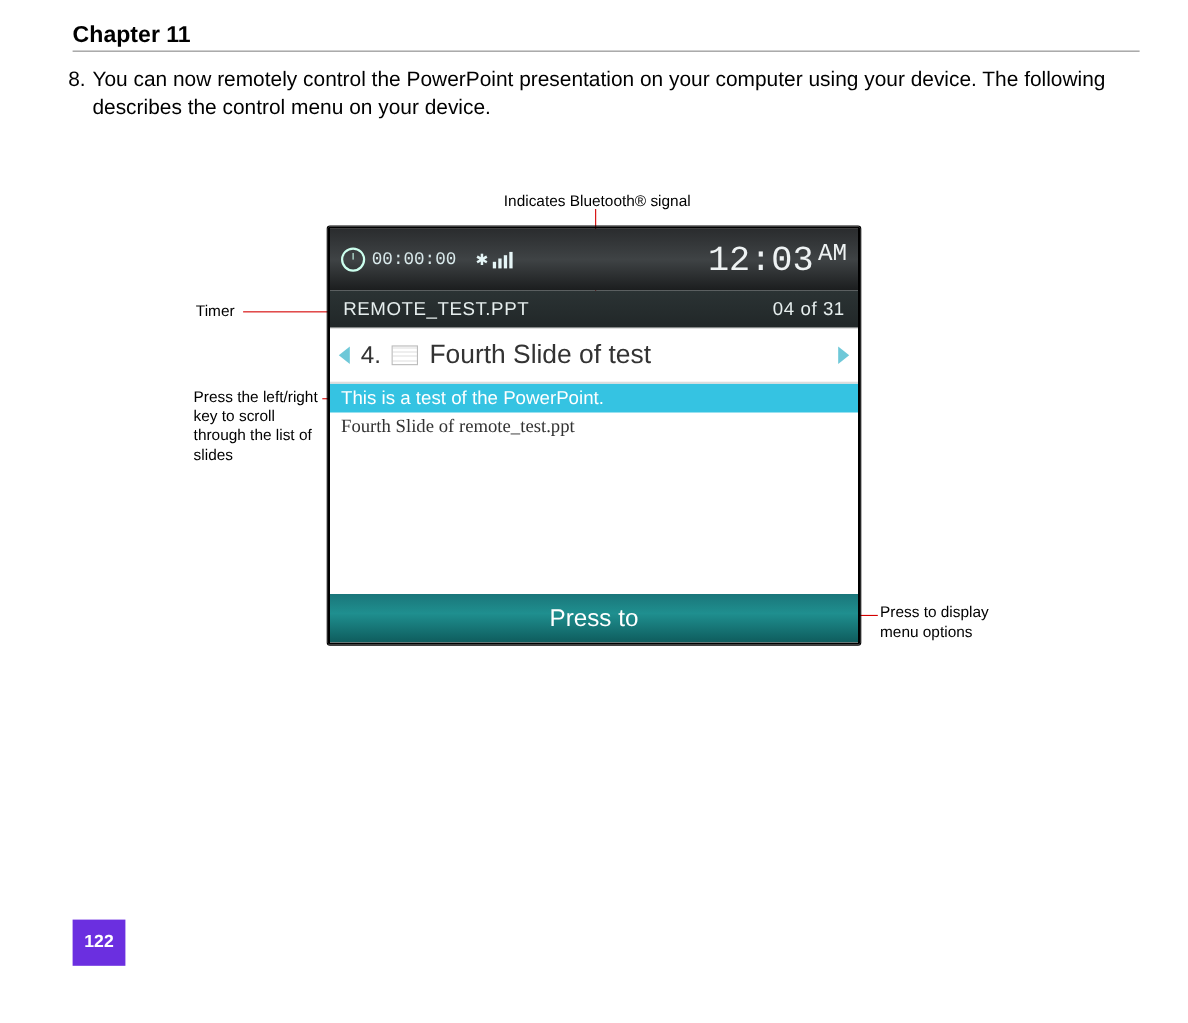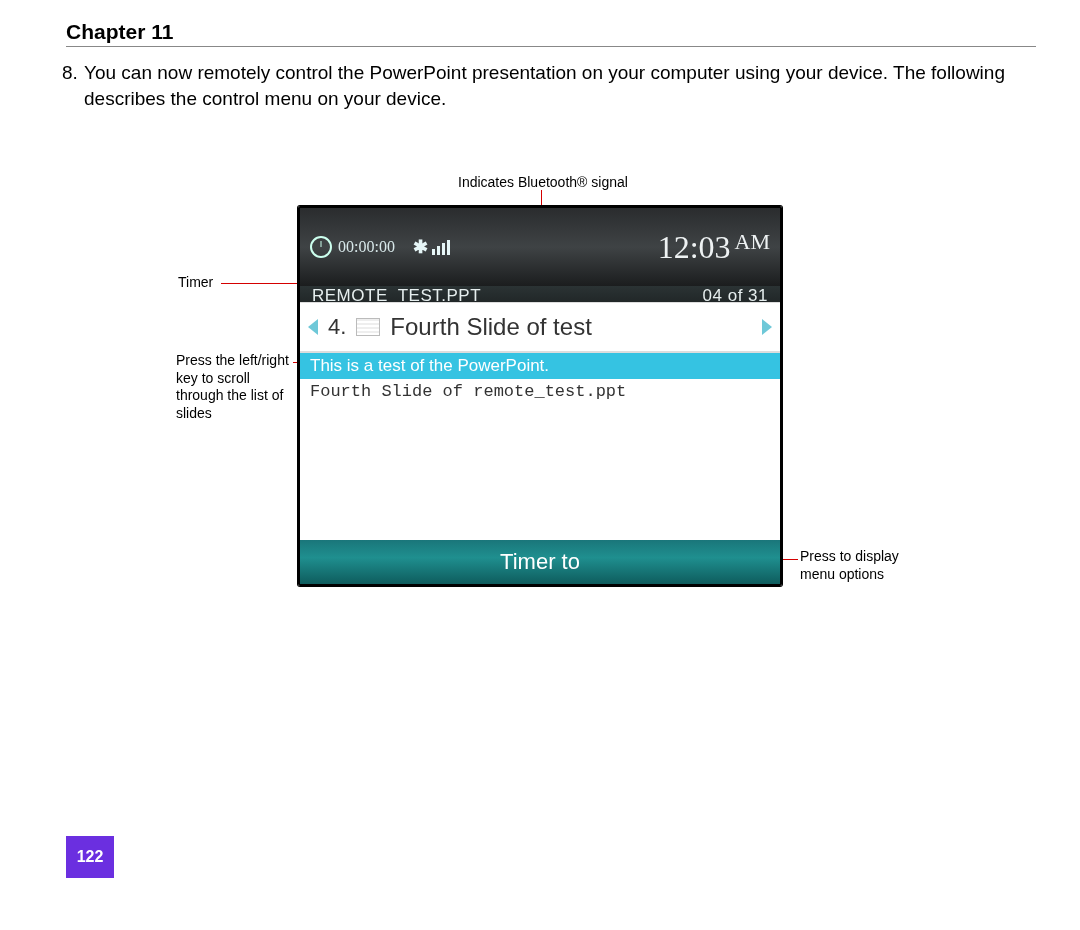--- a/index.html
+++ b/index.html
@@ -15,7 +15,7 @@
 .batt-icon{width:34px;height:16px;border:2px solid #fff;border-radius:2px;position:relative}
 .batt-icon::after{content:"";position:absolute;right:-5px;top:3px;width:3px;height:8px;background:#fff}
 .batt-icon .fill{position:absolute;left:2px;top:2px;bottom:2px;width:22px;background:#fff}
-.status-bar{height:54px;background:linear-gradient(#2a2c2e,#3f4345 50%,#1b1d1e);display:flex;align-items:center;color:#eef;font-family:Liberation Serif, serif;padding:12px 10px}
+.status-bar{height:54px;background:linear-gradient(#2a2c2e,#3f4345 50%,#1b1d1e);display:flex;align-items:center;color:#eef;font-family:Liberation Mono, monospace;padding:1px 10px}
 .timer-box{display:flex;align-items:center;gap:6px;font-size:16px;color:#d8e8ea}
 .timer-box .stopwatch{width:18px;height:18px;border:2px solid #cfe;border-radius:50%;position:relative}
 .timer-box .stopwatch::before{content:"";position:absolute;left:50%;top:50%;width:1px;height:6px;background:#cfe;transform-origin:bottom;transform:translate(-50%,-100%)}

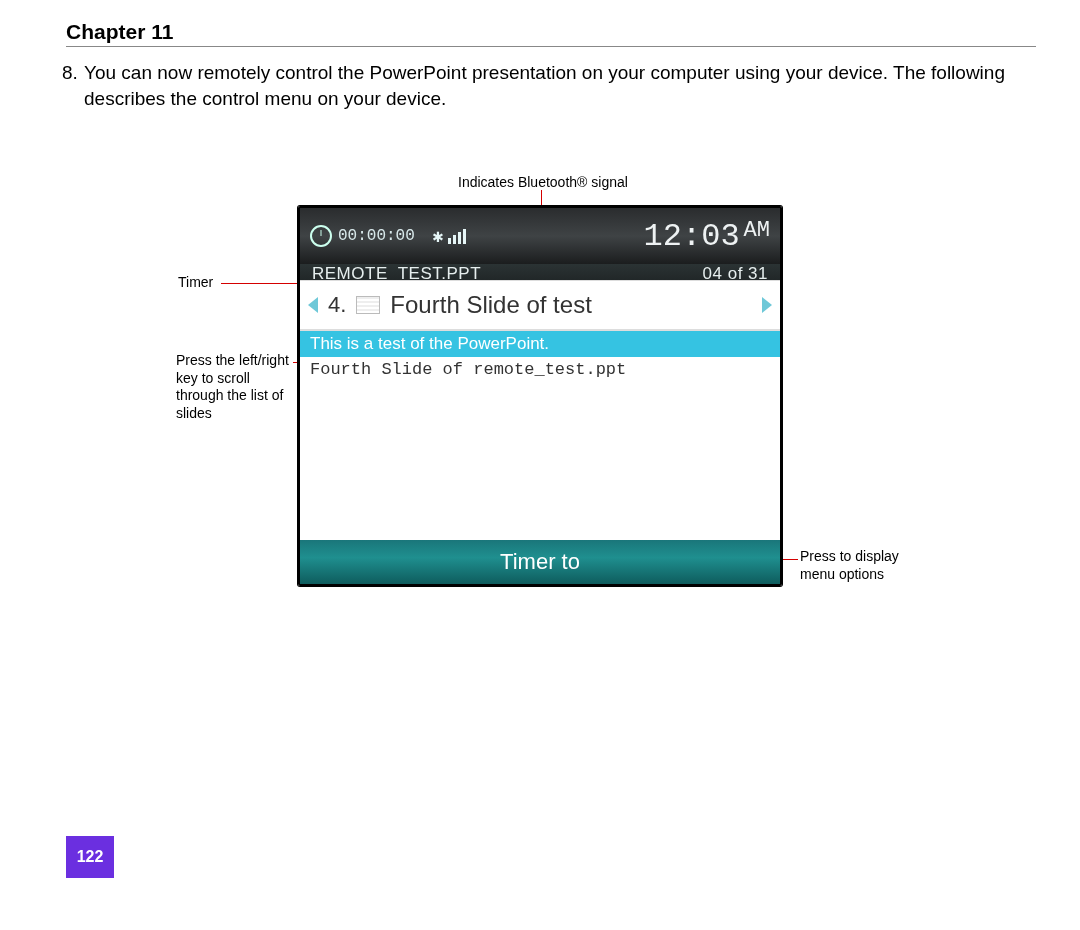--- a/index.html
+++ b/index.html
@@ -26,7 +26,7 @@
 .sig-bars span:nth-child(1){height:6px}.sig-bars span:nth-child(2){height:9px}.sig-bars span:nth-child(3){height:12px}.sig-bars span:nth-child(4){height:15px}
 .clock{margin-left:auto;font-size:32px;color:#eef2f3;font-weight:400;display:flex;align-items:flex-start;gap:4px}
 .clock .ampm{font-size:22px}
-.file-bar{height:16px;background:linear-gradient(#2b3334,#212728);display:flex;justify-content:space-between;color:#e6eeee;font-family:"Segoe UI Light",Arial,sans-serif;font-size:17px;padding:0 12px;letter-spacing:.5px}
+.file-bar{height:34px;background:linear-gradient(#2b3334,#212728);display:flex;align-items:center;justify-content:space-between;color:#e6eeee;font-family:"Segoe UI Light",Arial,sans-serif;font-size:17px;padding:0 12px;letter-spacing:.5px}
 .slide-nav{height:48px;background:#fff;display:flex;align-items:center;padding:0 8px;gap:10px;border-top:1px solid #ddd;border-bottom:2px solid #ddd}
 .chev{width:0;height:0;border-top:8px solid transparent;border-bottom:8px solid transparent}
 .chev.left{border-right:10px solid #6ec8d8}

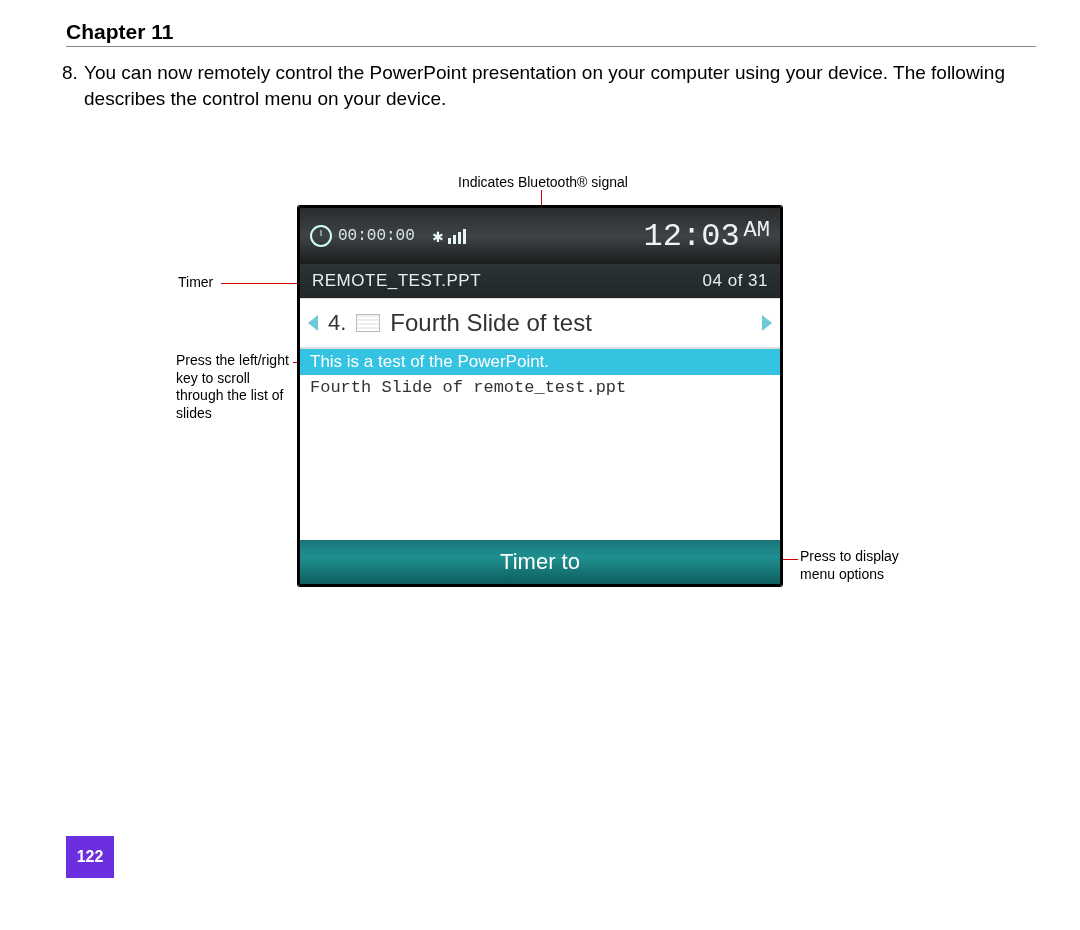--- a/index.html
+++ b/index.html
@@ -36,7 +36,7 @@
 .slide-title{font-size:24px;color:#333;font-family:"Segoe UI",Arial,sans-serif}
 .notes{background:#fff}
 .notes .hl{background:#35c3e2;color:#fff;font-size:17px;padding:3px 10px;font-family:"Segoe UI",Arial,sans-serif}
-.notes .plain{color:#333;font-size:17px;padding:3px 10px;font-family:Liberation Mono, monospace}
+.notes .plain{color:#333;font-size:17px;padding:3px 10px;font-family:Liberation Serif, serif}
 .spacer{flex:1;background:#fff}
 .softkeys{height:44px;background:linear-gradient(#1a767a,#1f8f8f 40%,#0e5c5d);display:flex;align-items:center;color:#fff;font-family:"Segoe UI",Arial,sans-serif;font-size:22px}
 .softkeys .sk{flex:1;text-align:center}

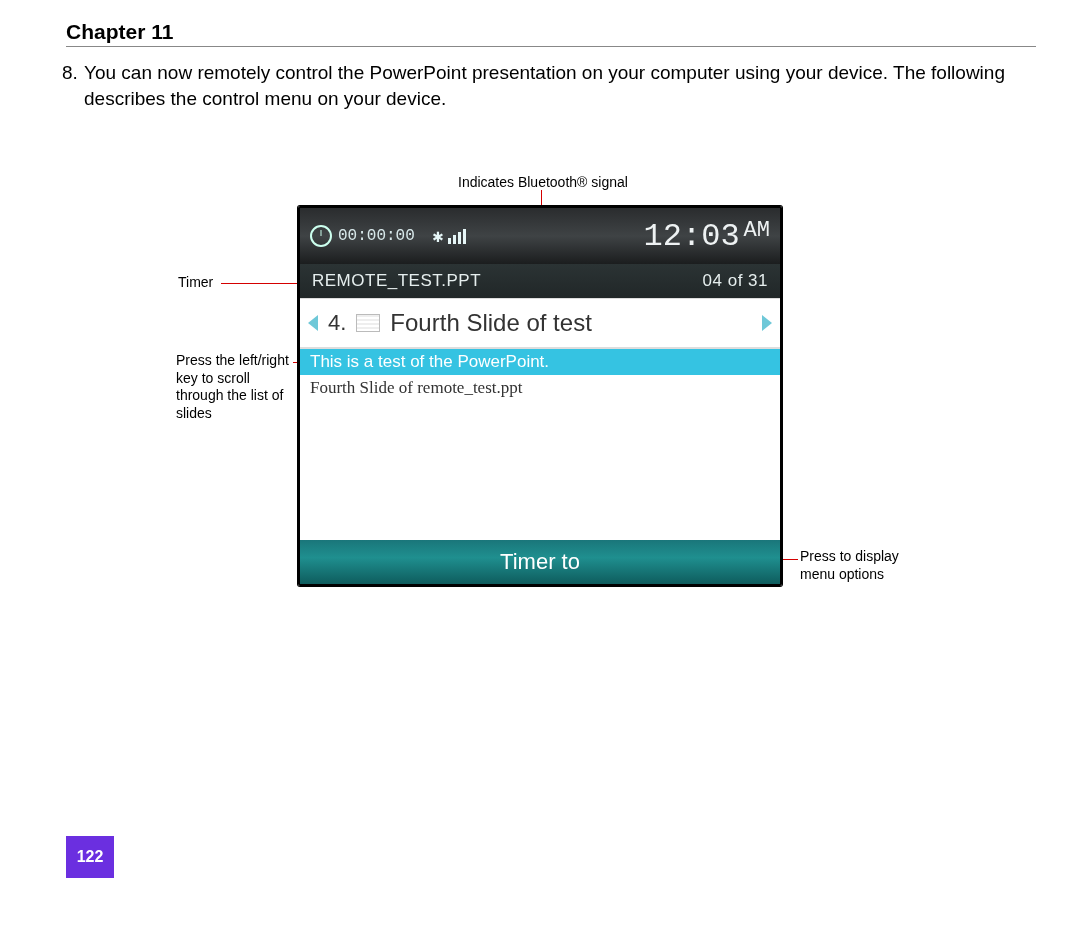--- a/index.html
+++ b/index.html
@@ -107,7 +107,7 @@
   </div>
   <div class="spacer"></div>
   <div class="softkeys">
-    <div class="sk">Timer to</div>
+    <div class="sk">Press to</div>
   </div>
  </div>
 </div>

